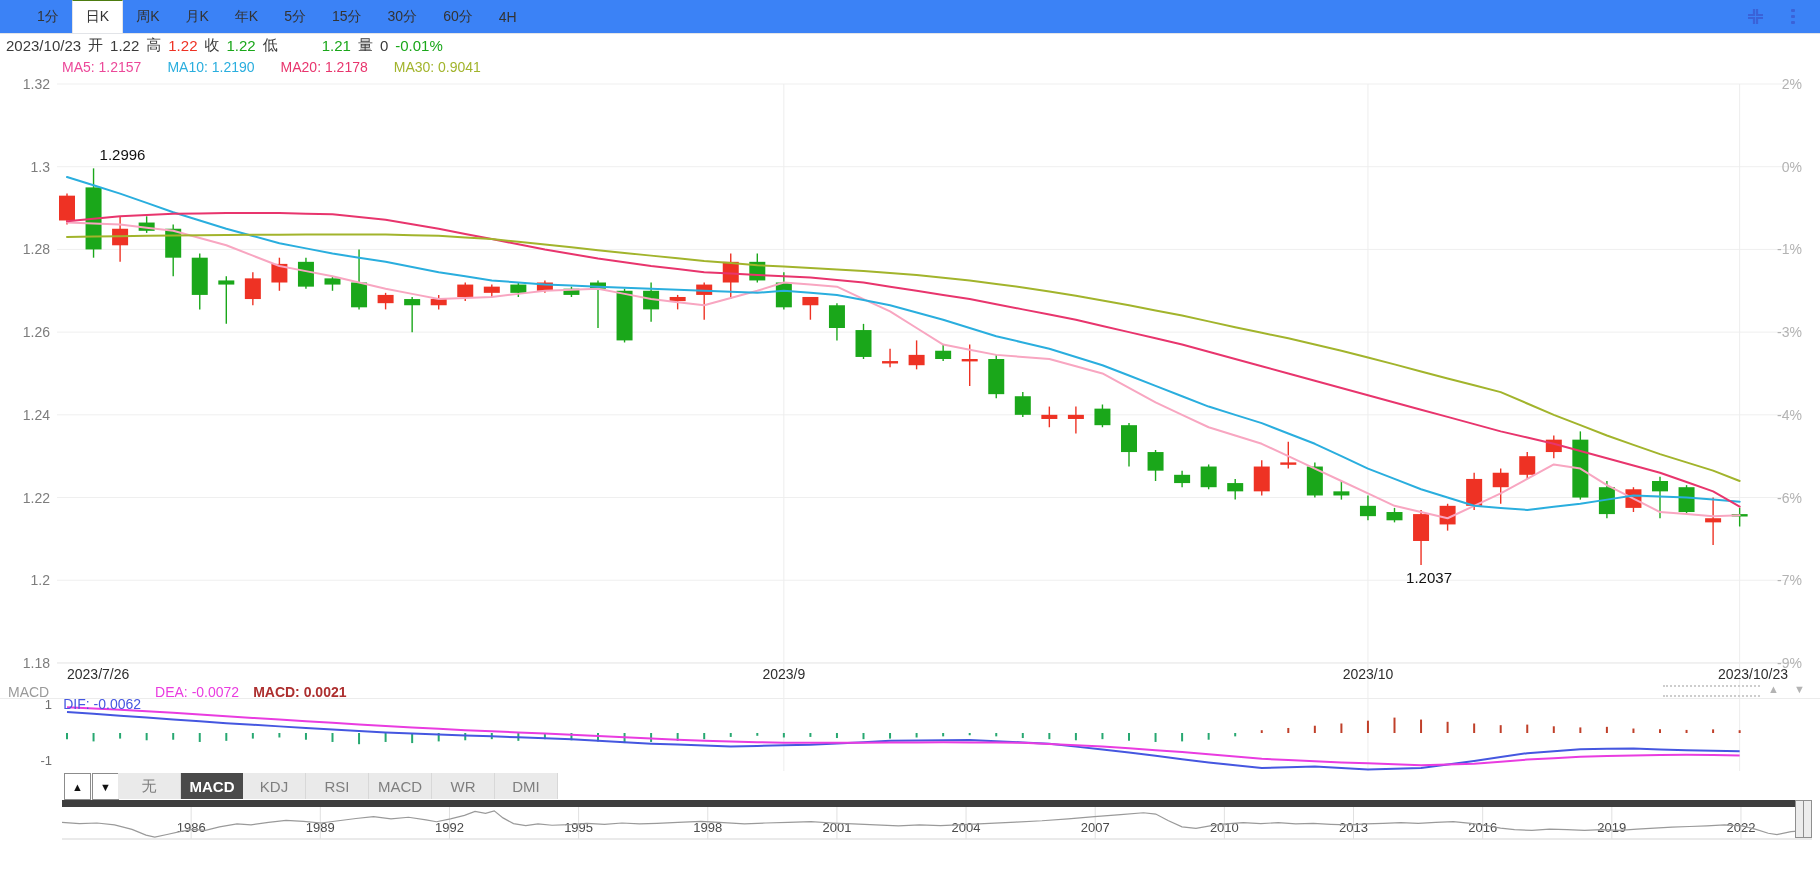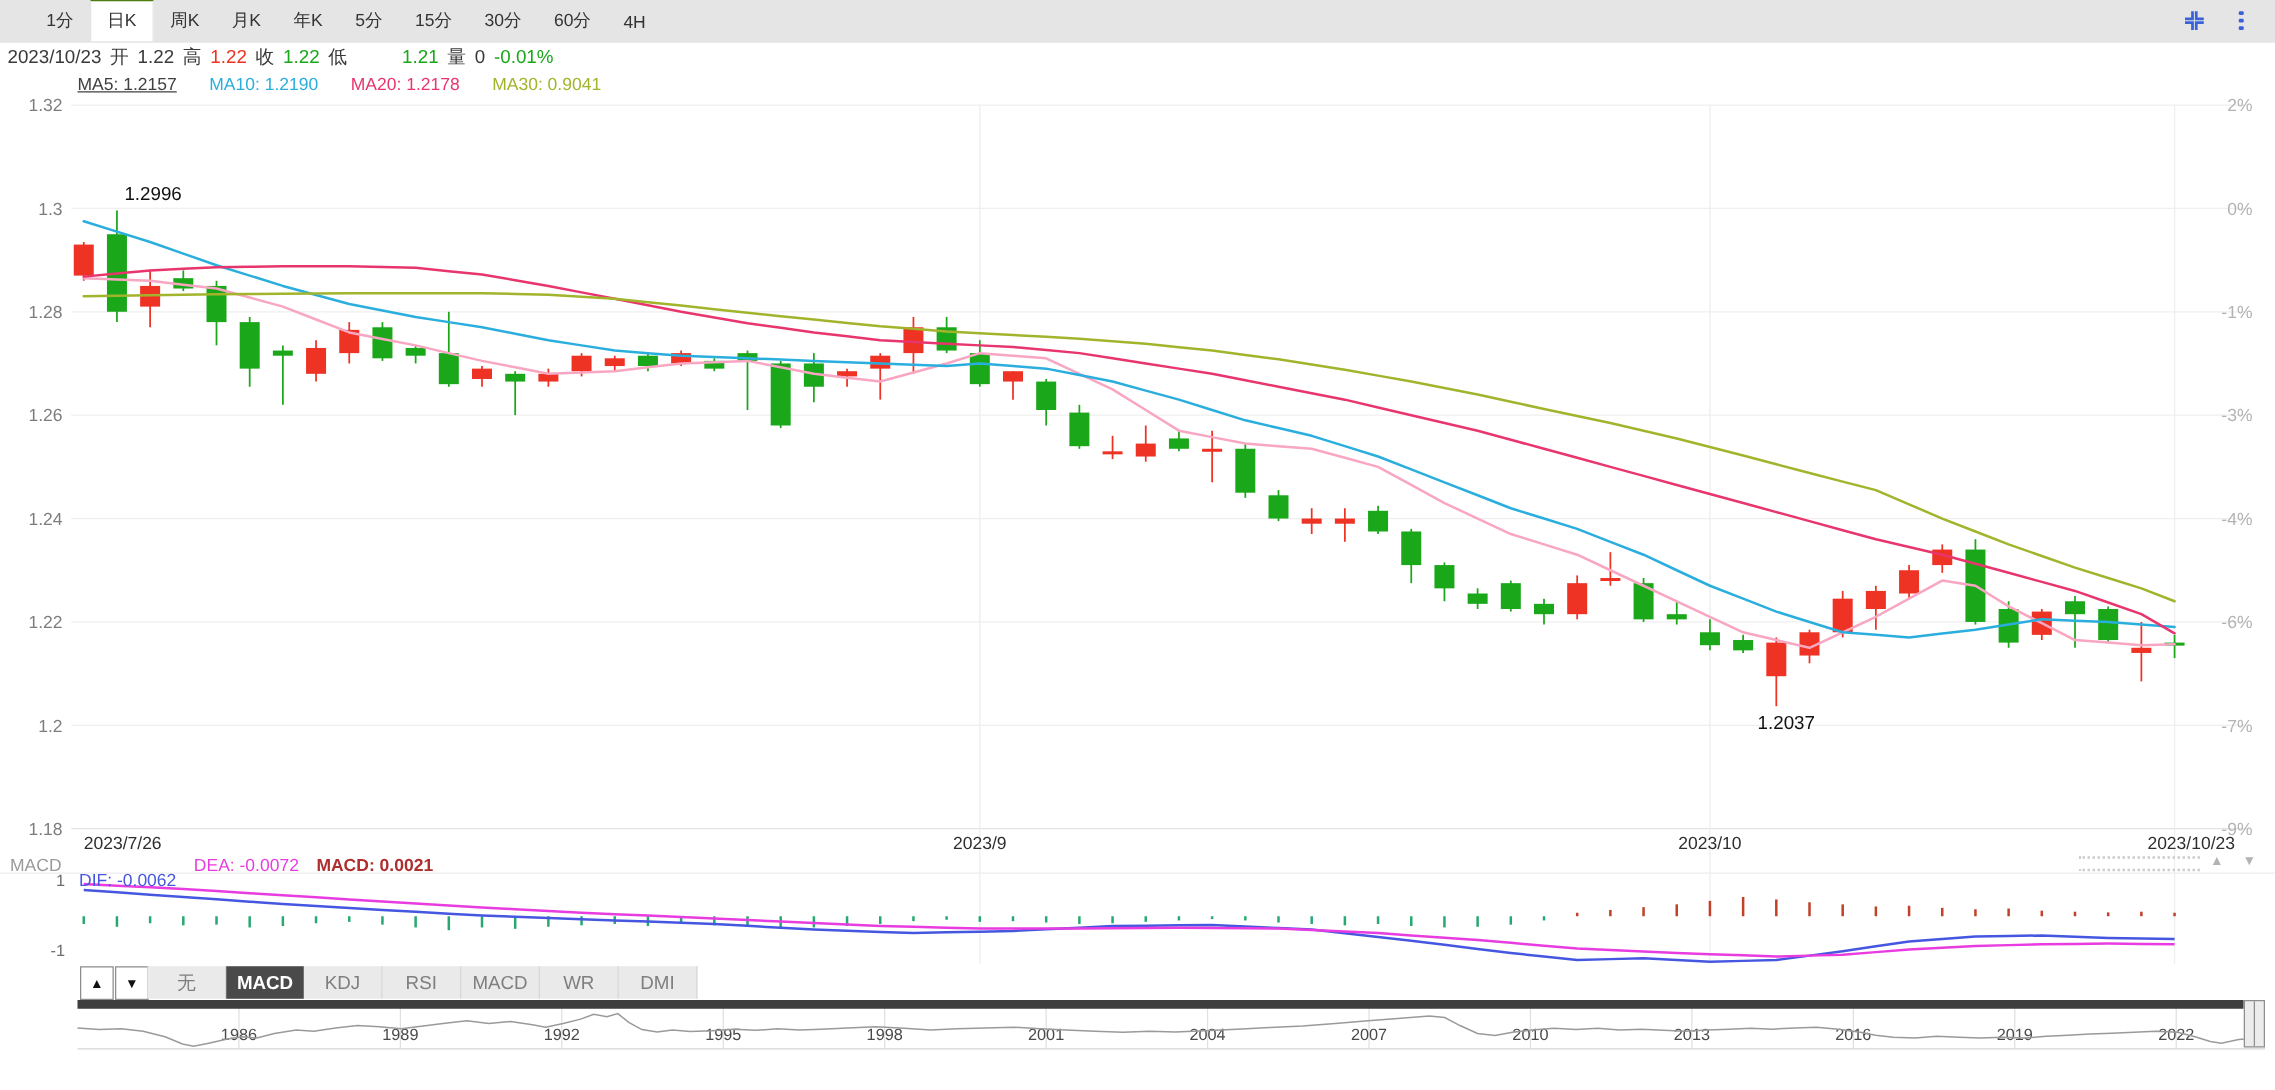--- a/index.html
+++ b/index.html
@@ -6,7 +6,7 @@
   body{width:1820px;height:872px;position:relative;overflow:hidden;
        font-family:"Liberation Sans","DejaVu Sans",sans-serif;color:#3a3a3a;}
   
-  .toolbar{position:absolute;left:0;top:0;width:1820px;height:33px;background:#e5e5e5;
+  .toolbar{position:absolute;left:0;top:0;width:1820px;height:33px;background:#3b82f6;
            border-bottom:1px solid #e2e4e8;display:flex;align-items:stretch;}
   .toolbar-tabs{display:flex;align-items:stretch;margin-left:24px;}
   .ptab{display:flex;align-items:center;padding:0 13px;font-size:14px;color:#333;cursor:pointer;}

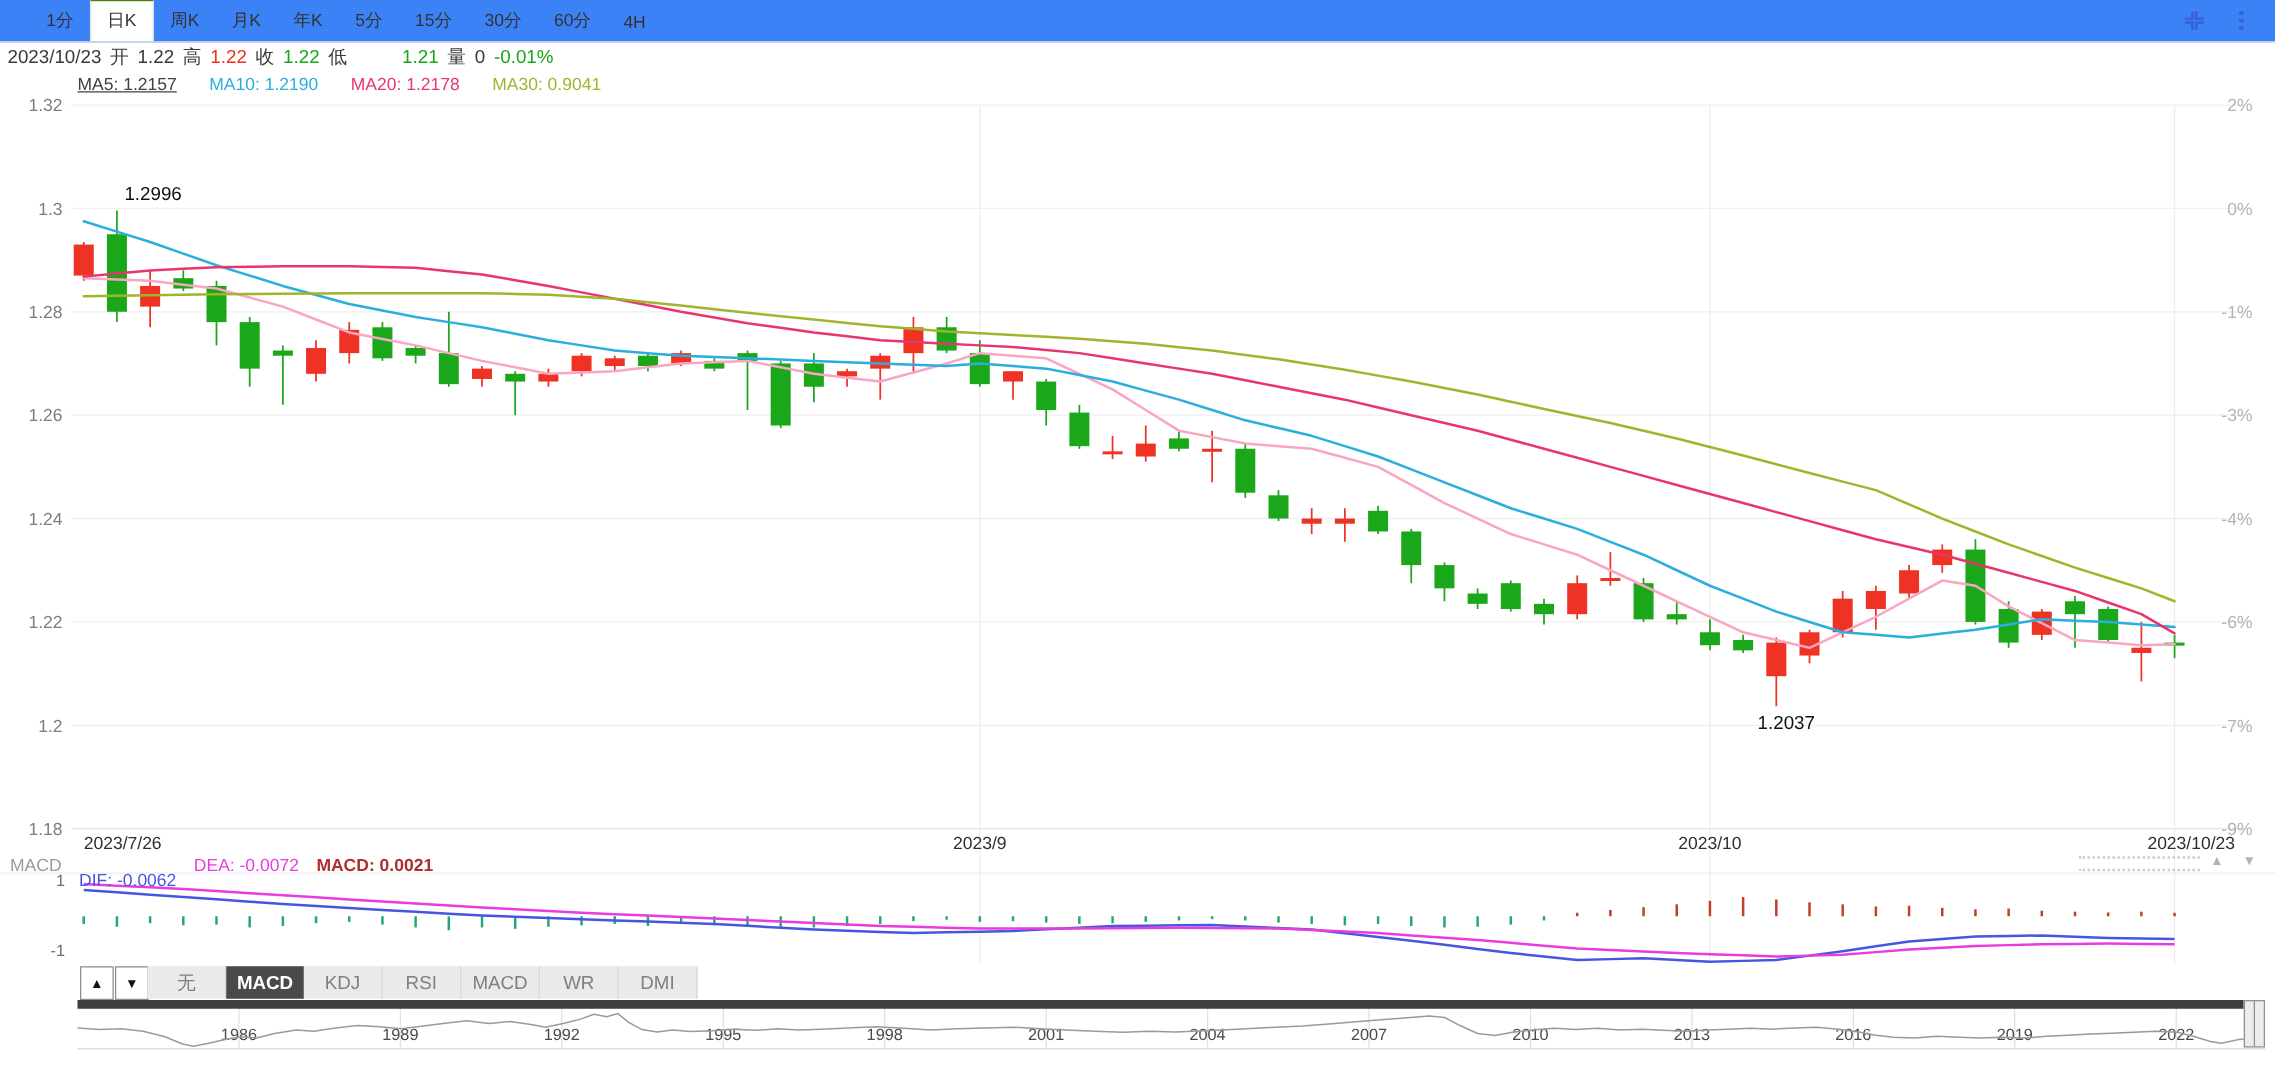--- a/index.html
+++ b/index.html
@@ -93,7 +93,7 @@
     <span style="color: rgb(26, 167, 26);">-0.01%</span>
   </div>
 <div class="ma-bar" id="ma-bar">
-    <span style="color: #404040; text-decoration: underline;">MA5: 1.2157</span>
+    <span style="color: #ec4899;">MA5: 1.2157</span>
     <span style="color: rgb(42, 174, 222);">MA10: 1.2190</span>
     <span style="color: rgb(232, 53, 109);">MA20: 1.2178</span>
     <span style="color: rgb(162, 180, 44);">MA30: 0.9041</span>

